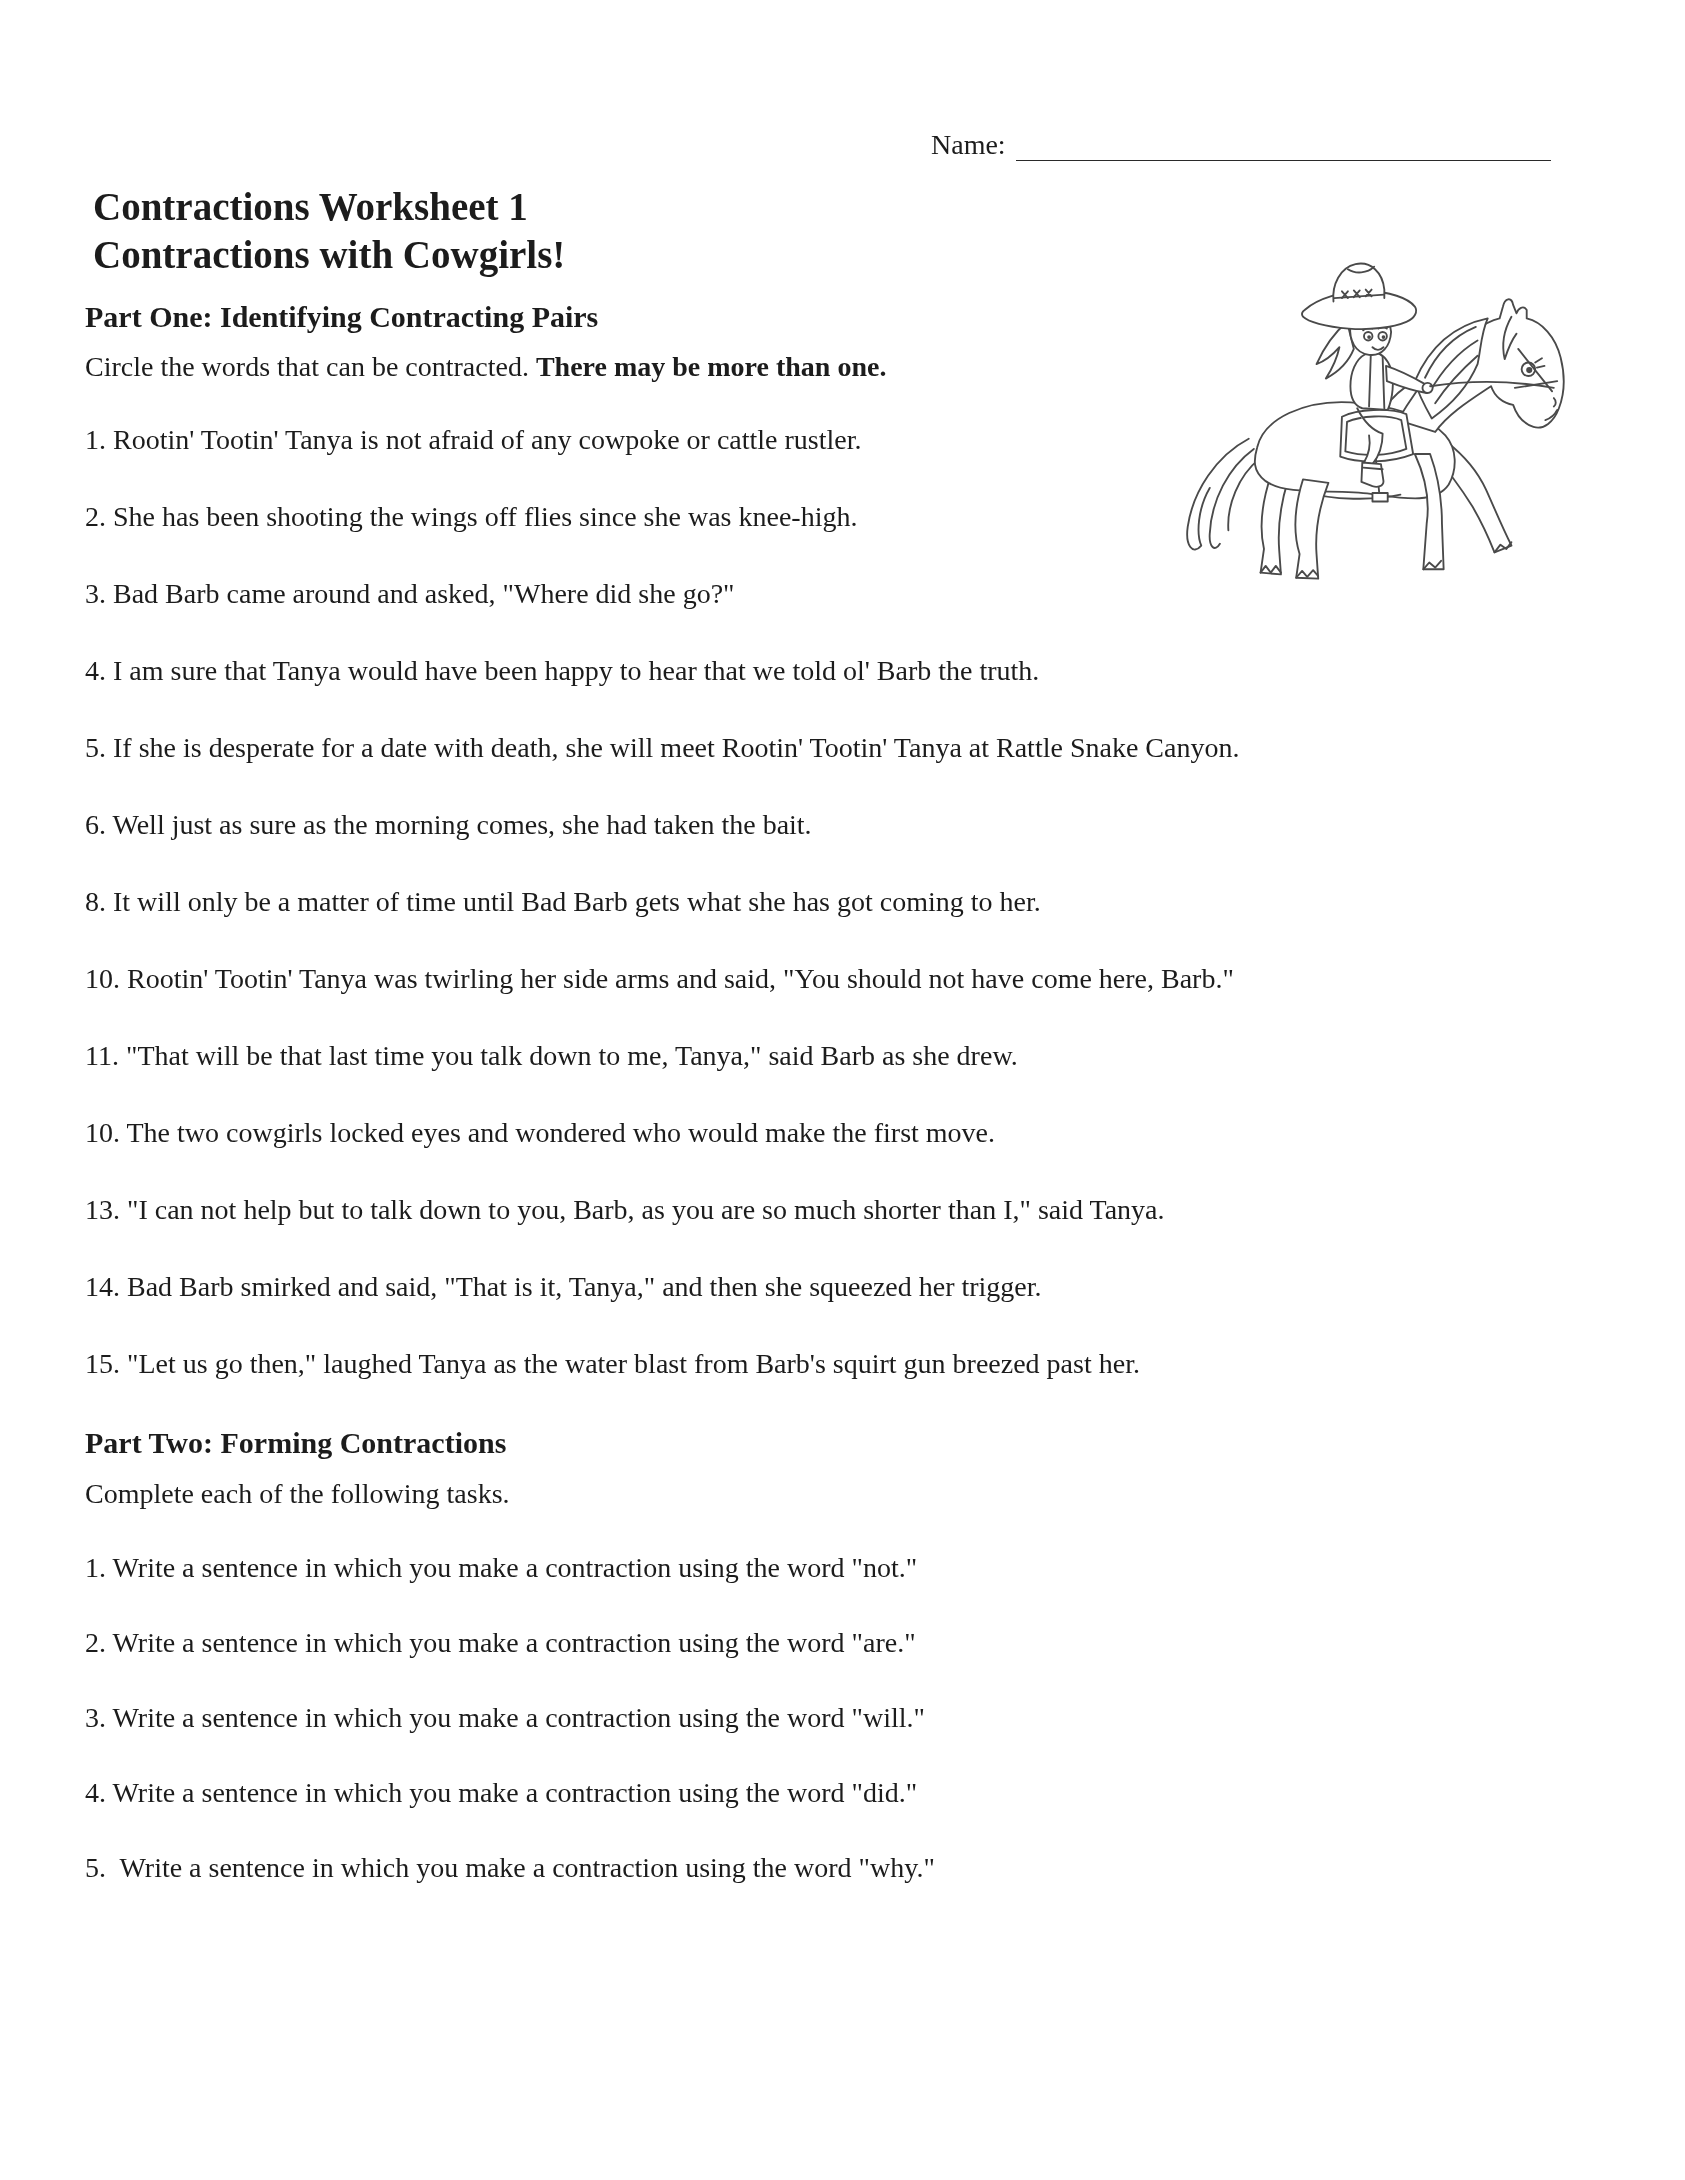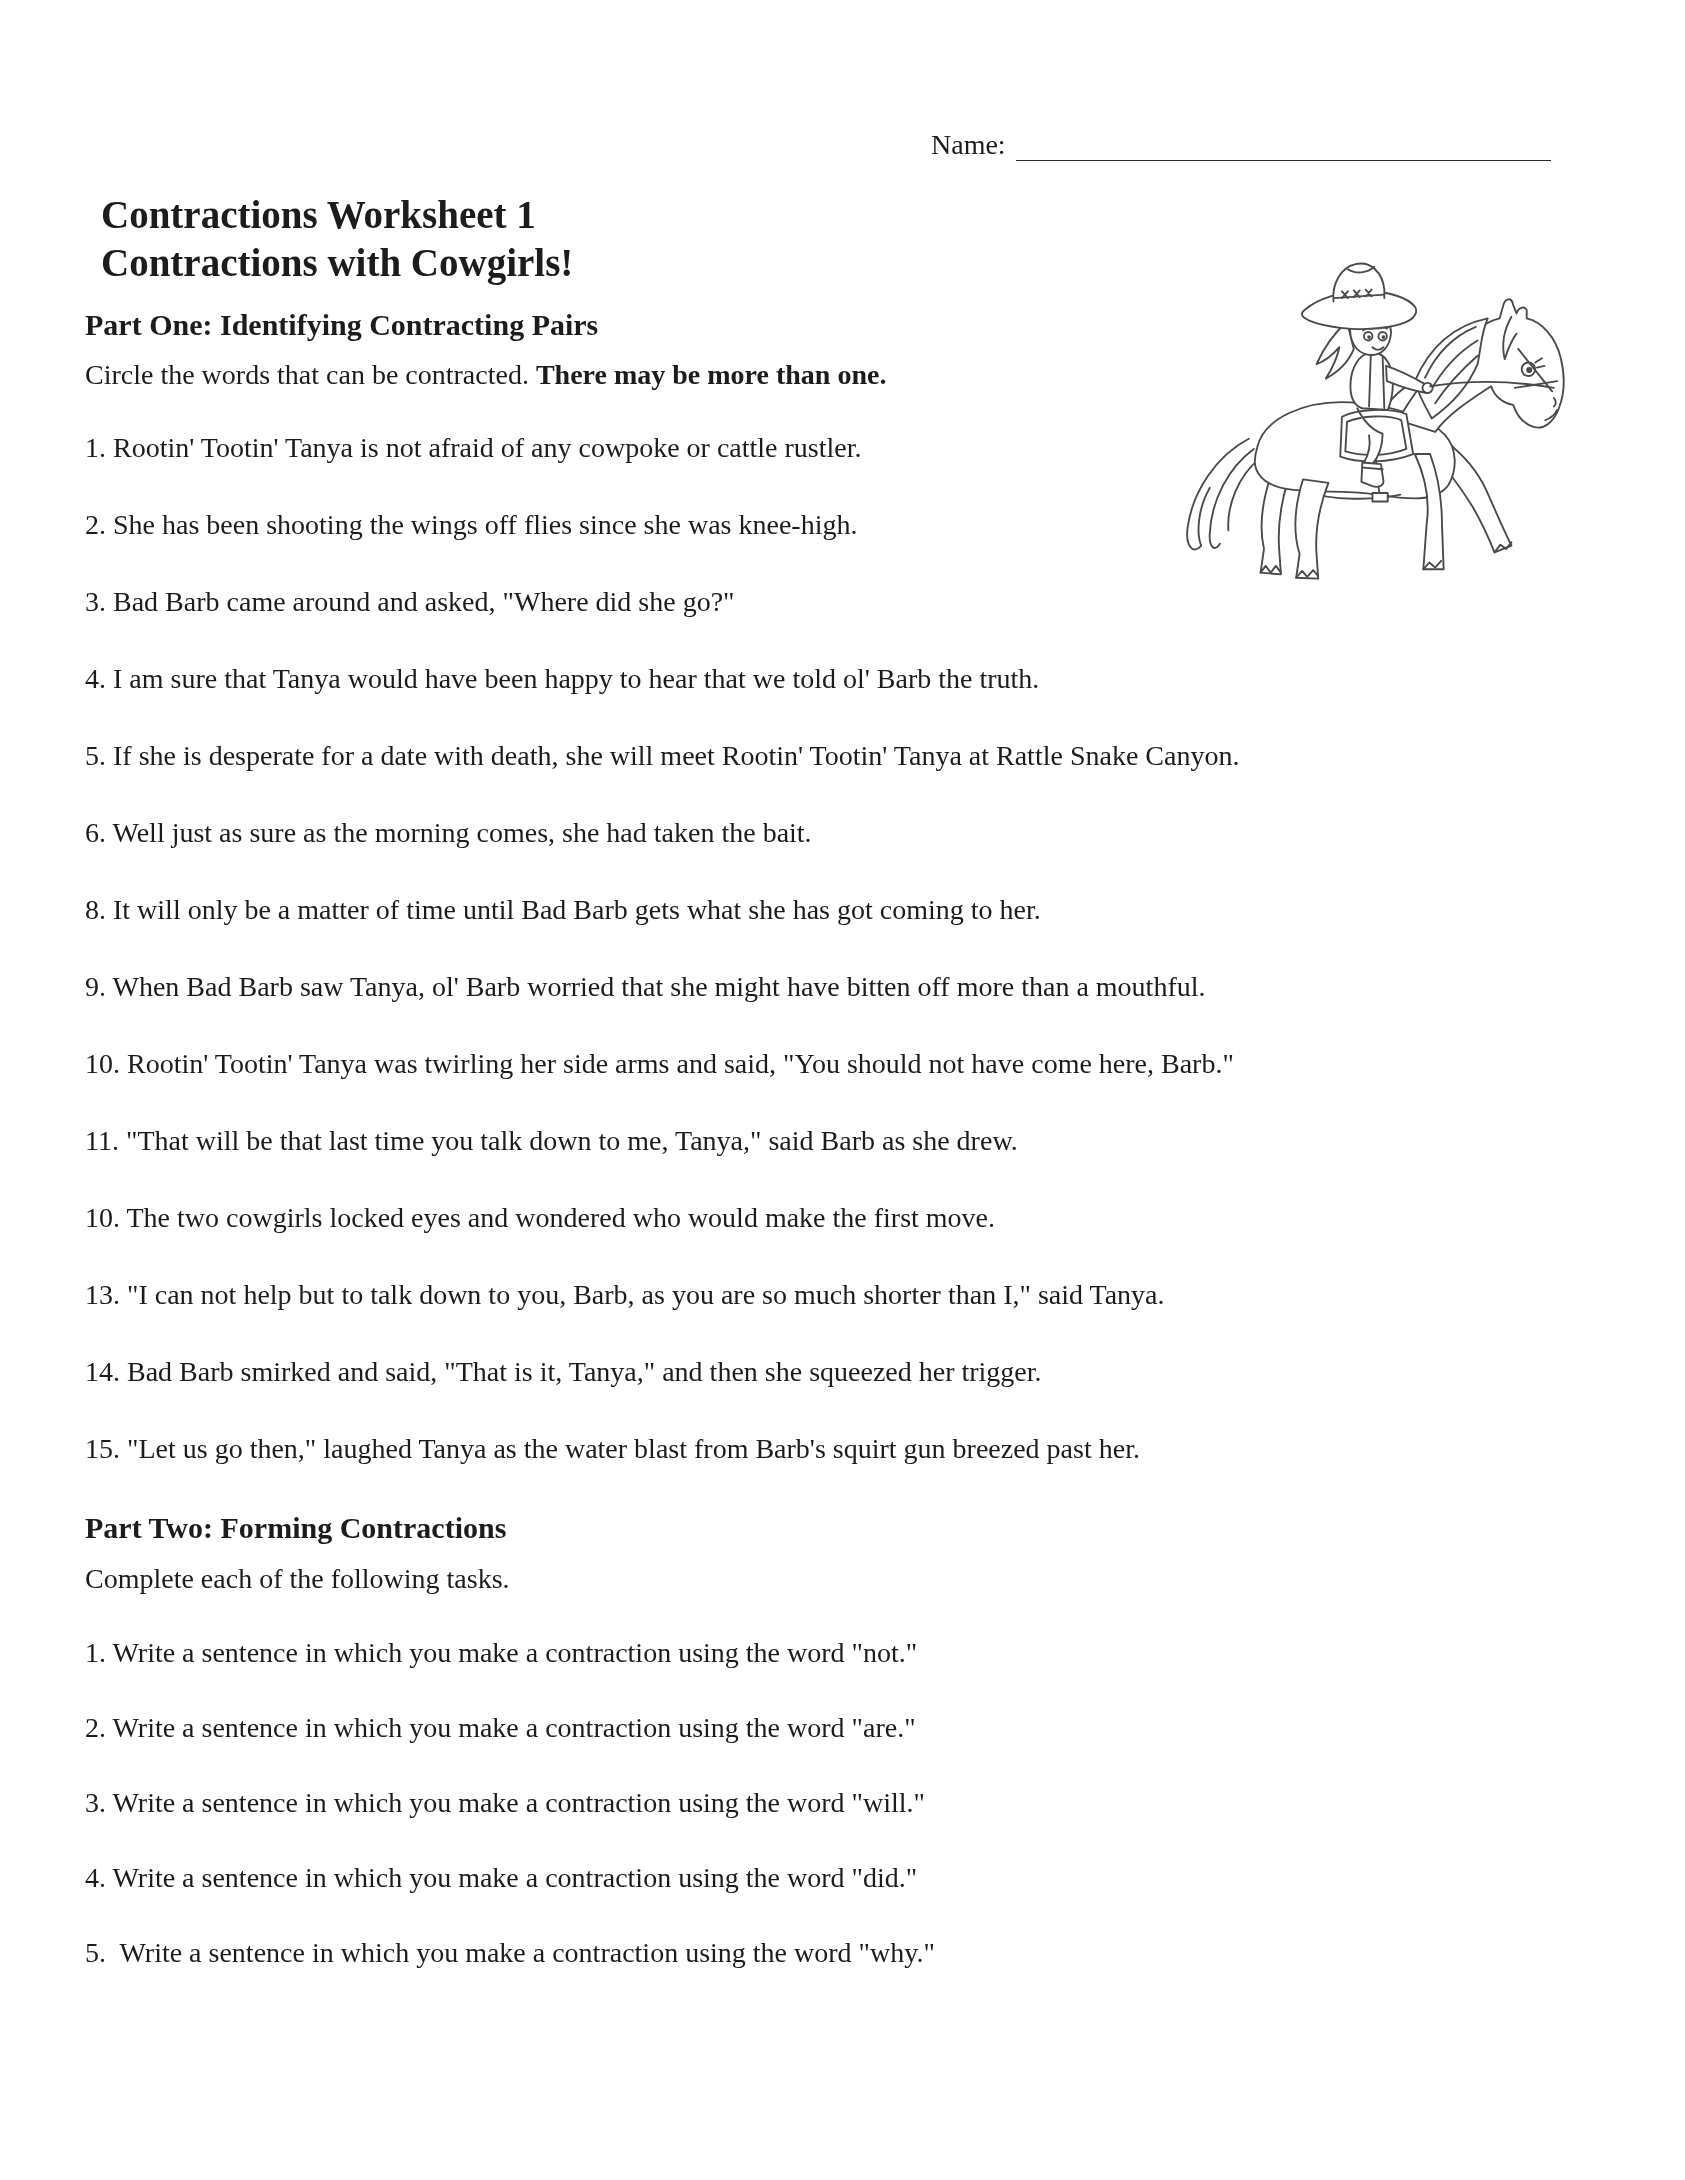--- a/index.html
+++ b/index.html
@@ -14,7 +14,7 @@
   }
   .name-line{flex:1;border-bottom:1.7px solid #2a2a2a;margin-left:10.2px;height:31px;}
   .doc{position:absolute;left:85px;top:175px;width:1489px;}
-  .title{font-size:39px;font-weight:bold;line-height:48px;margin:16px;}
+  .title{font-size:39px;font-weight:bold;line-height:48px;margin:8px;}
   .section-heading{font-size:30px;font-weight:bold;line-height:36px;margin:0;}
   .p1-heading{margin-top:19.6px;}
   .instructions{font-size:28px;line-height:34px;margin-top:15.3px;}

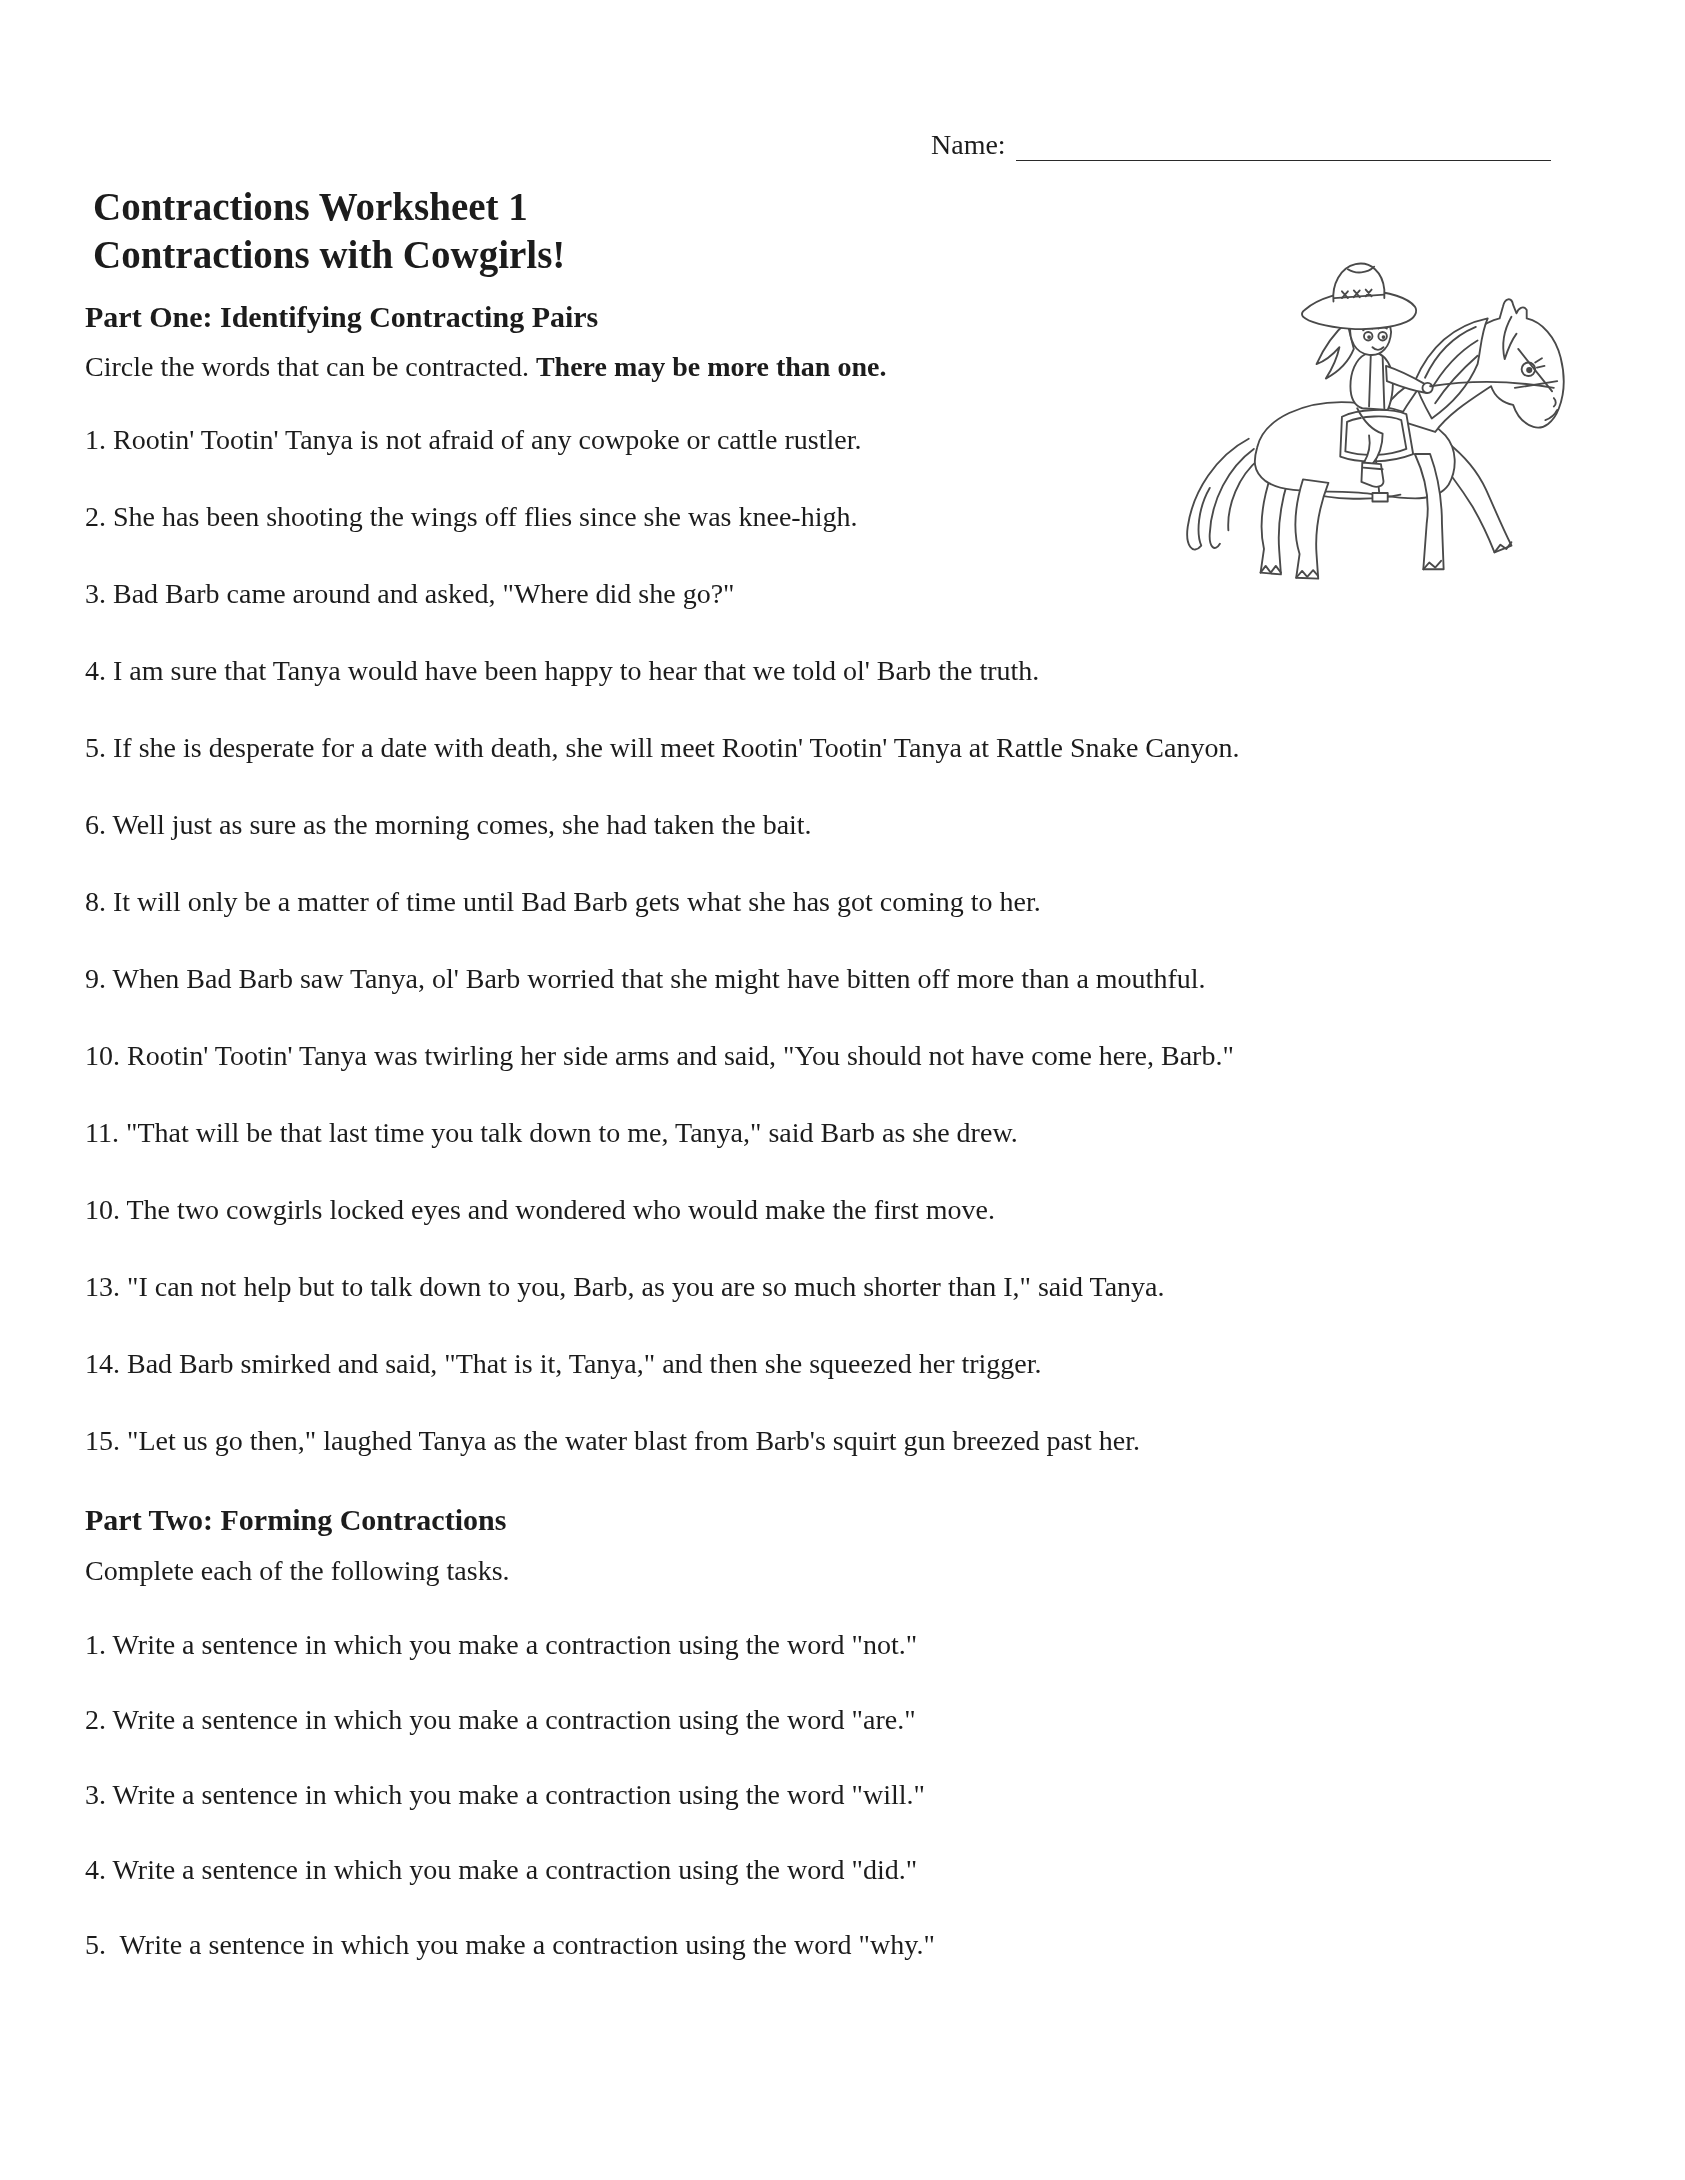--- a/index.html
+++ b/index.html
@@ -135,7 +135,6 @@
       <p class="sentence">5. If she is desperate for a date with death, she will meet Rootin' Tootin' Tanya at Rattle Snake Canyon.</p>
       <p class="sentence">6. Well just as sure as the morning comes, she had taken the bait.</p>
       <p class="sentence">8. It will only be a matter of time until Bad Barb gets what she has got coming to her.</p>
-      <p class="sentence">9. When Bad Barb saw Tanya, ol' Barb worried that she might have bitten off more than a mouthful.</p>
       <p class="sentence">10. Rootin' Tootin' Tanya was twirling her side arms and said, "You should not have come here, Barb."</p>
       <p class="sentence">11. "That will be that last time you talk down to me, Tanya," said Barb as she drew.</p>
       <p class="sentence">10. The two cowgirls locked eyes and wondered who would make the first move.</p>

